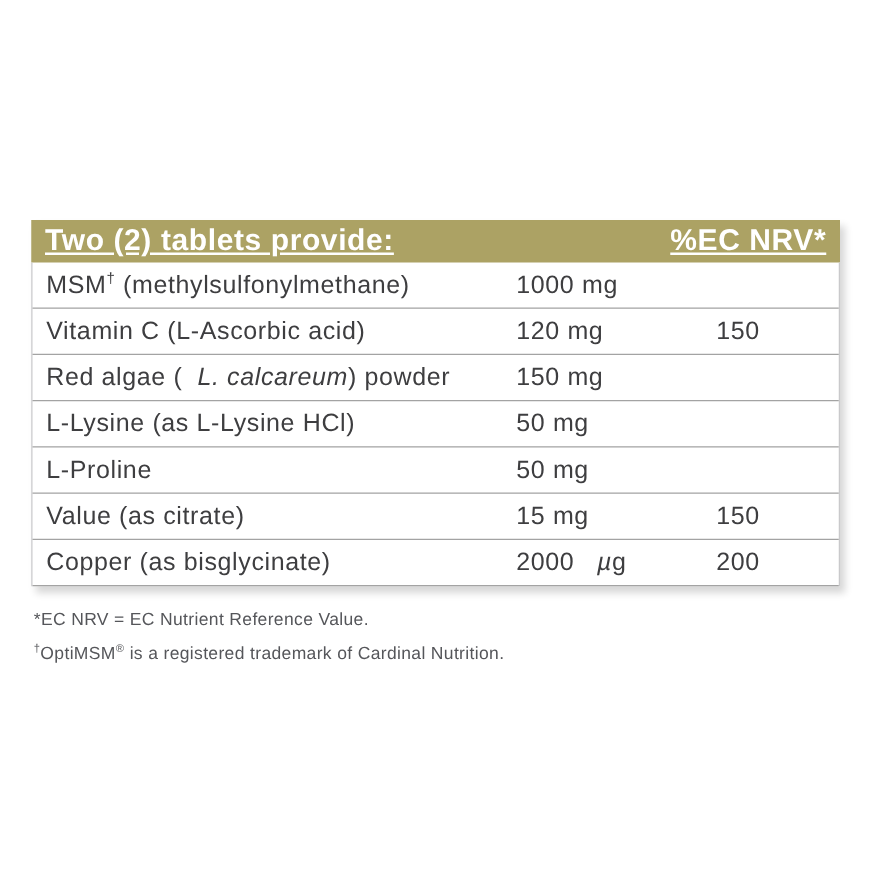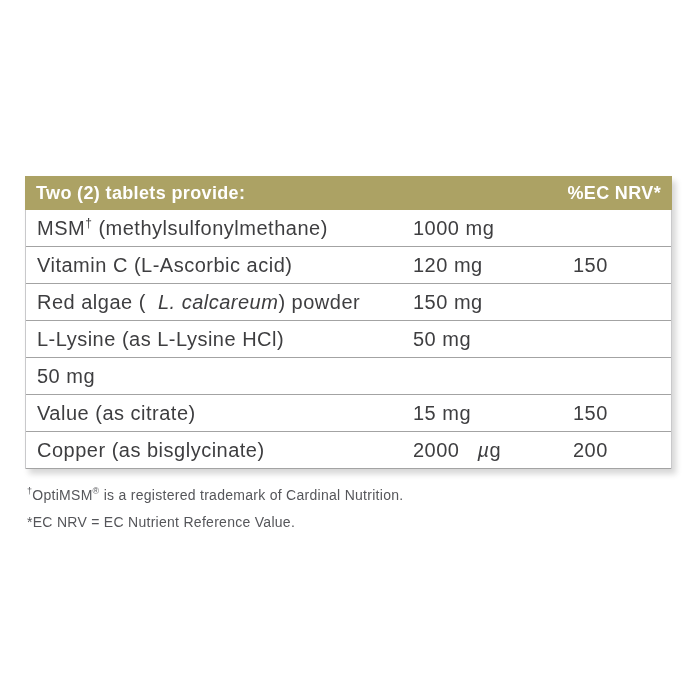--- a/index.html
+++ b/index.html
@@ -34,10 +34,11 @@
     background: #ACA264;
     color: #ffffff;
     font-weight: bold;
-    font-size: 18px;
+    font-size: 24px;
     letter-spacing: 0.02em;
     padding: 0 11px;
     box-sizing: border-box;
+    text-decoration: underline;
   }
   .table-body {
     border-left: 1px solid #c9c9cb;

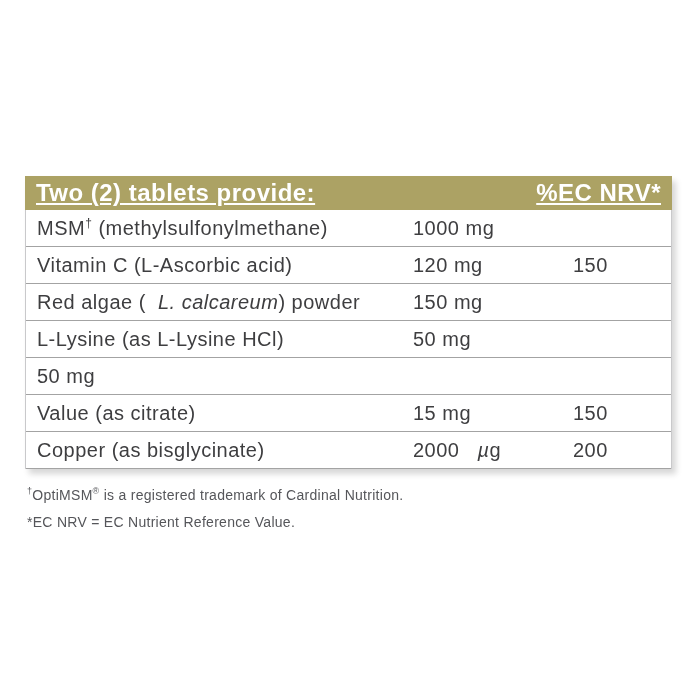--- a/index.html
+++ b/index.html
@@ -119,6 +119,7 @@
       </div>
 
       <div class="row">
+        <span class="name">L-Proline</span>
         <span class="amount">50 mg</span>
         <span class="nrv"></span>
       </div>

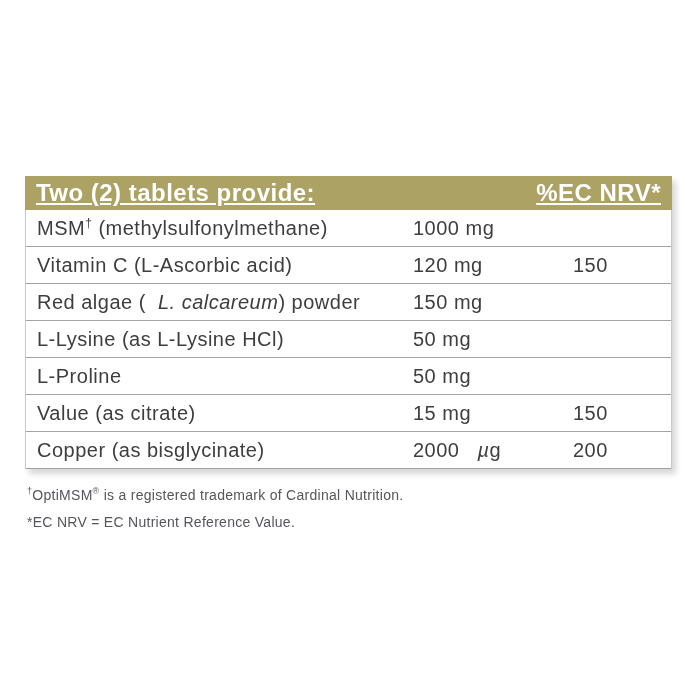--- a/index.html
+++ b/index.html
@@ -140,8 +140,8 @@
   </div>
 
   <div class="footnotes">
+    <p class="footnote"><span>*</span><span>EC NRV = EC Nutrient Reference Value.</span></p>
     <p class="footnote"><span class="fsup">†</span><span>OptiMSM</span><span class="fsup">®</span><span> is a registered trademark of Cardinal Nutrition.</span></p>
-    <p class="footnote"><span>*</span><span>EC NRV = EC Nutrient Reference Value.</span></p>
   </div>
 
 </div>

